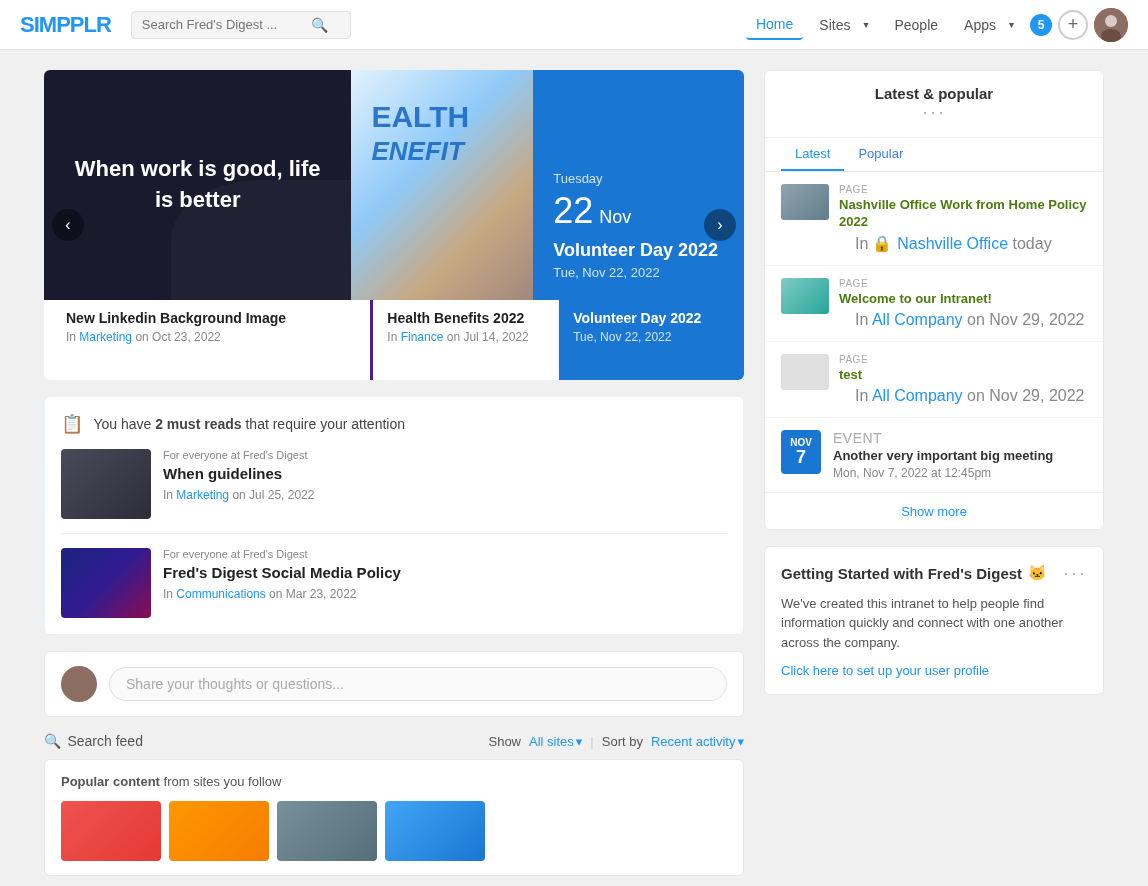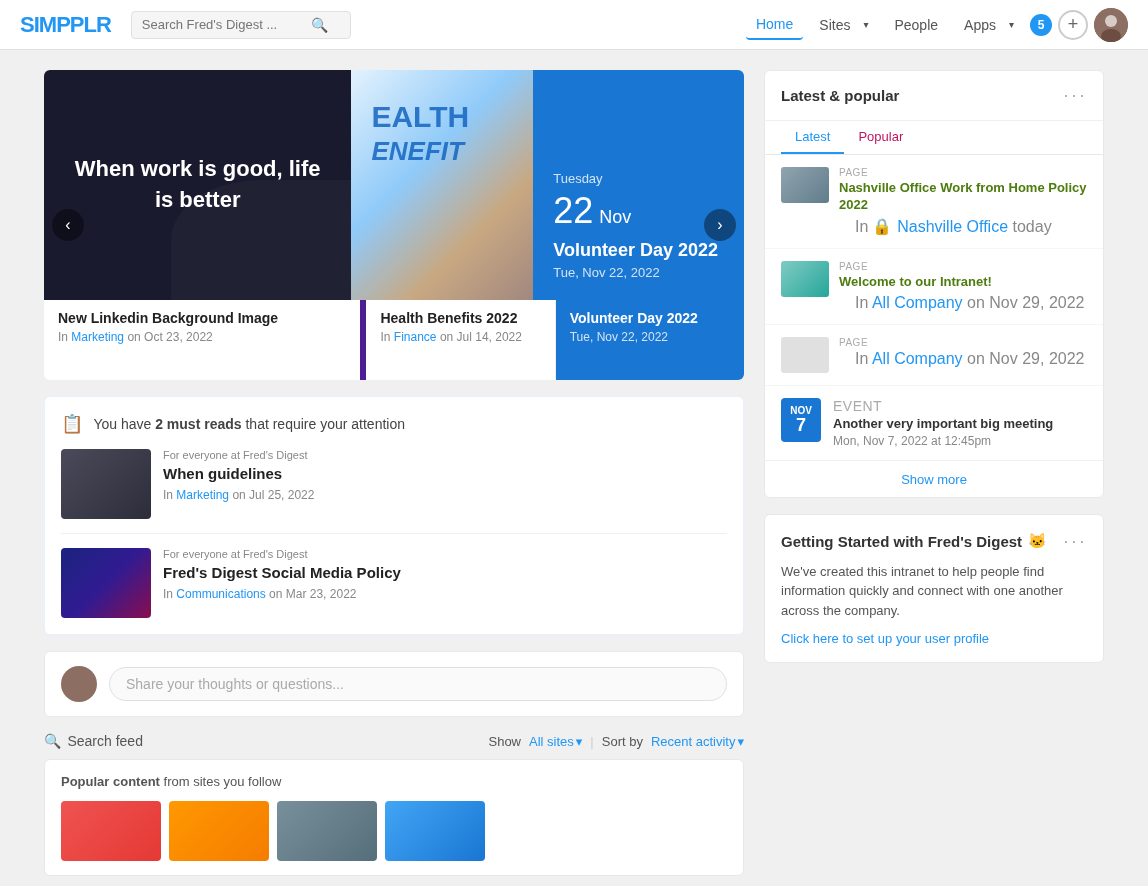--- a/index.html
+++ b/index.html
@@ -80,7 +80,7 @@
 
     
     .panel { background: #fff; border-radius: 6px; border: 1px solid #e8e8e8; margin-bottom: 16px; overflow: hidden; }
-    .panel-header { display: flex; align-items: center; justify-content: space-between; padding: 14px 16px; border-bottom: 1px solid #f0f0f0; }
+    .panel-header { display: flex; align-items: center; justify-content: space-between; padding: 14px 16px; border-bottom: 1px solid #f0f0f0; flex-direction: column; }
     .panel-title { font-size: 15px; font-weight: 600; color: #333; }
     .dots-menu { color: #aaa; font-size: 18px; cursor: pointer; letter-spacing: 2px; }
 

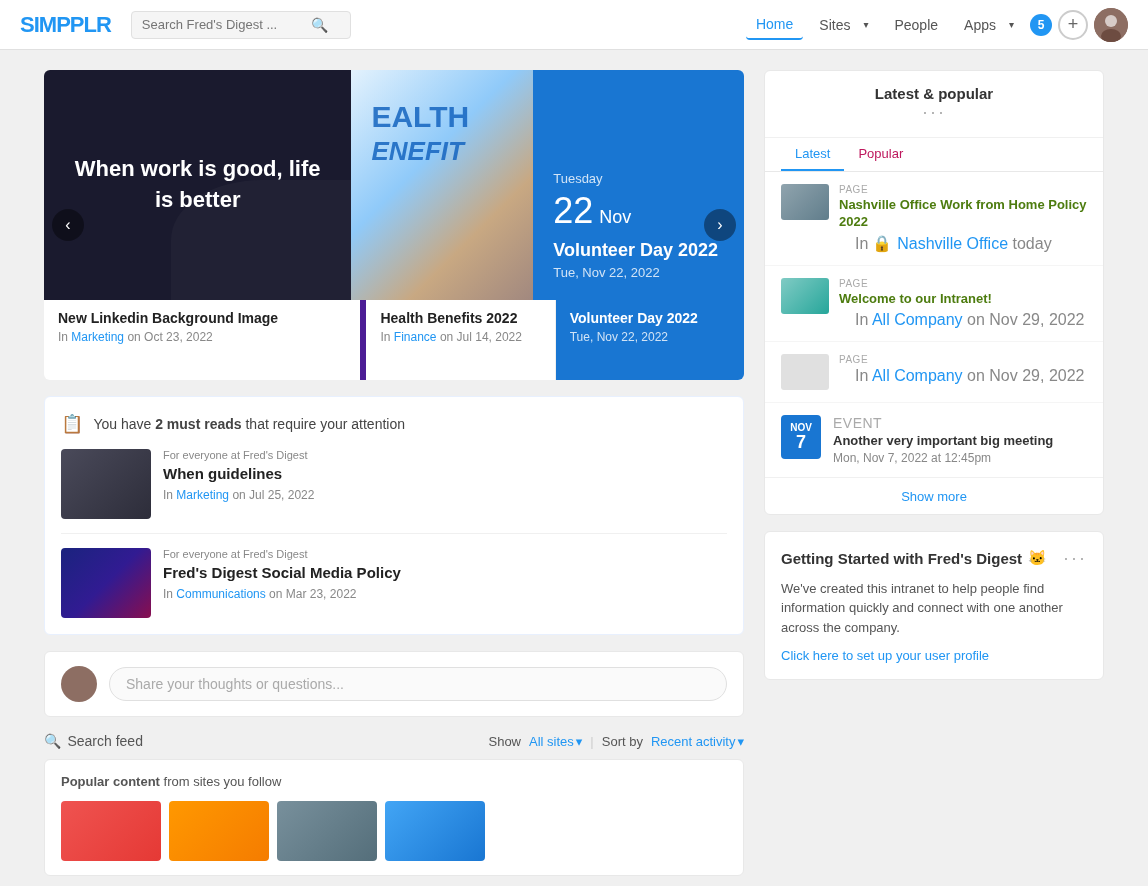--- a/index.html
+++ b/index.html
@@ -86,7 +86,7 @@
 
     
     .tab-bar { display: flex; border-bottom: 1px solid #e8e8e8; padding: 0 16px; }
-    .tab { padding: 8px 14px; font-size: 13px; cursor: pointer; color: #be185d; border-bottom: 2px solid transparent; }
+    .tab { padding: 8px 14px; font-size: 13px; cursor: pointer; color: #3b82f6; border-bottom: 2px solid transparent; }
     .tab.active { color: #2196f3; border-bottom-color: #2196f3; }
 
     

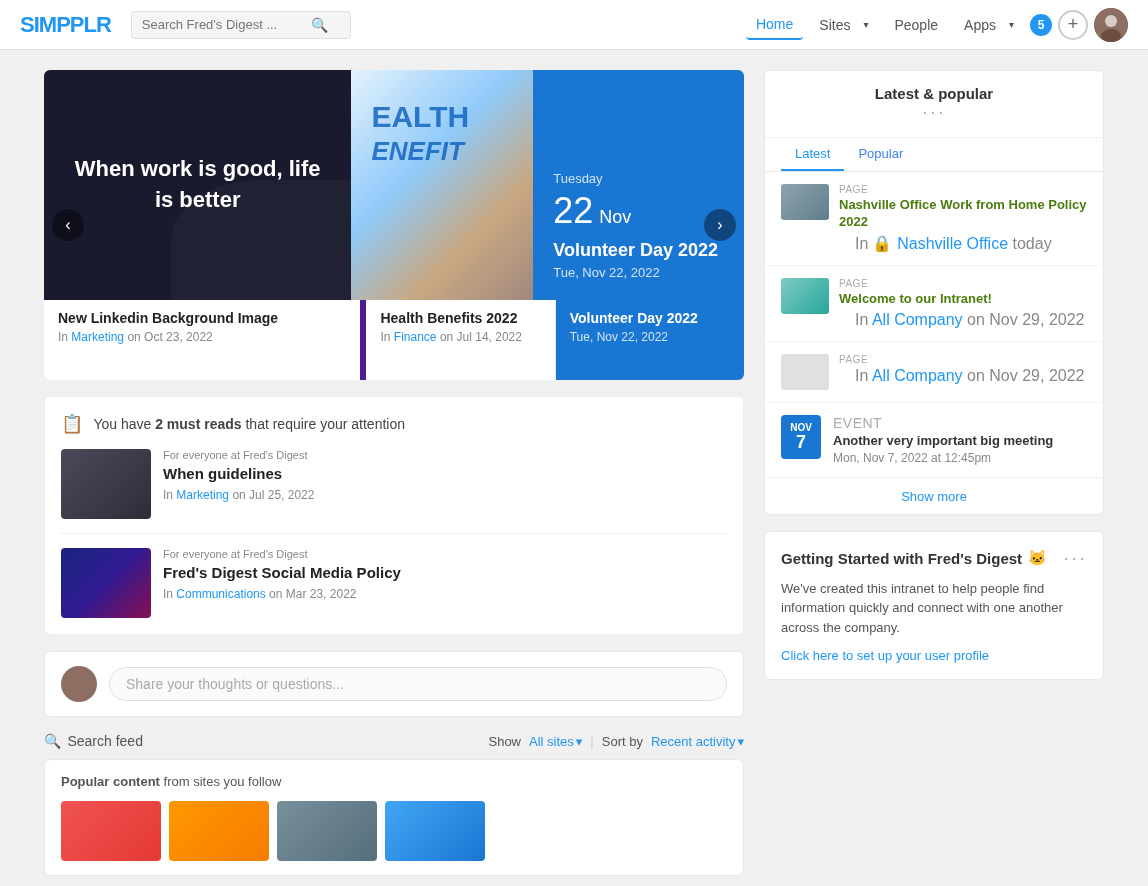--- a/index.html
+++ b/index.html
@@ -135,7 +135,7 @@
     .slide-2 { flex: 1; position: relative; }
     .slide-3 { flex: 1; background: #1976d2; display: flex; flex-direction: column; align-items: flex-start; justify-content: flex-end; padding: 20px; }
     .slides-captions { display: flex; height: 80px; background: #fff; }
-    .caption-1 { flex: 1.8; padding: 10px 14px; border-right: 6px solid #4c1d95; }
+    .caption-1 { flex: 1.8; padding: 10px 22px; border-right: 3px solid #4c1d95; }
     .caption-2 { flex: 1; padding: 10px 14px; border-right: 1px solid #f0f0f0; }
     .caption-3 { flex: 1; padding: 10px 14px; background: #1976d2; }
 

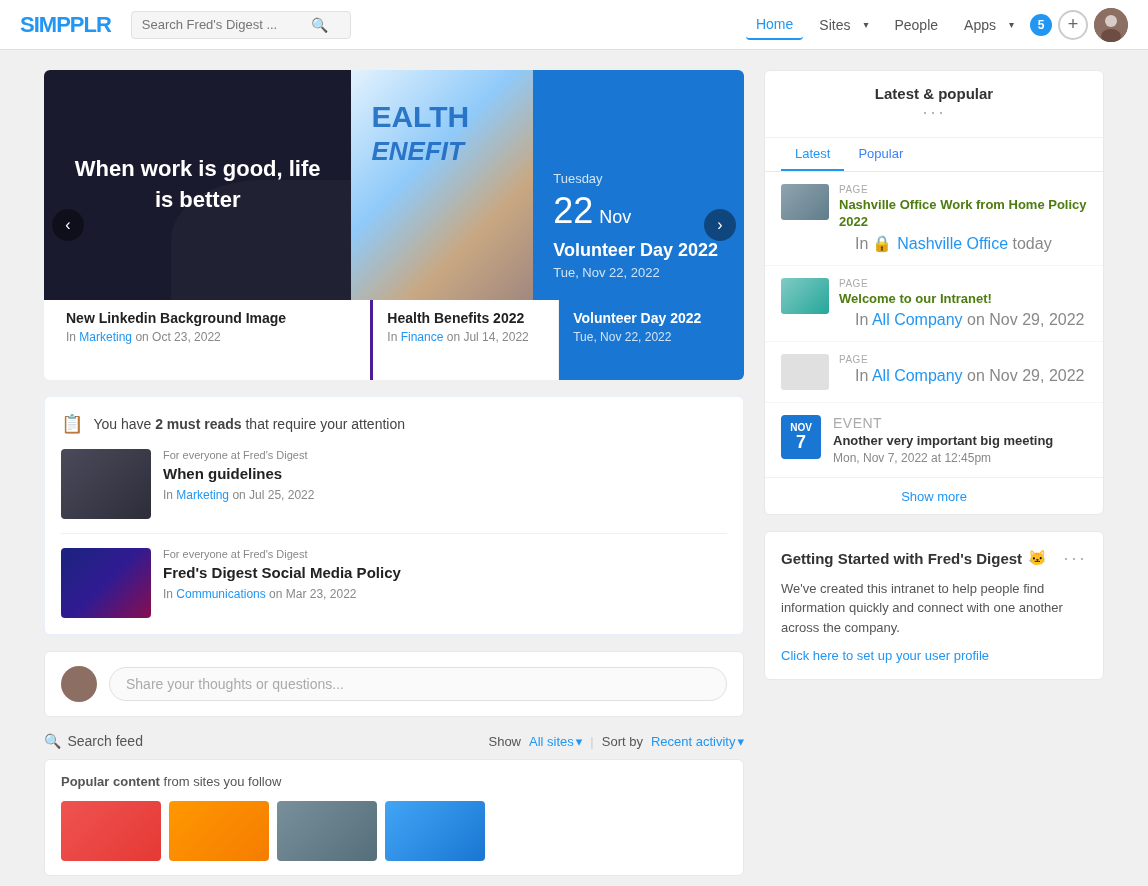--- a/index.html
+++ b/index.html
@@ -359,6 +359,7 @@
         <div class="latest-thumb latest-thumb-3"></div>
         <div class="latest-info">
           <div class="latest-tag">PAGE</div>
+          <div class="latest-title">test</div>
           <div class="latest-meta">
             <span>In</span>
             <a>All Company</a>

